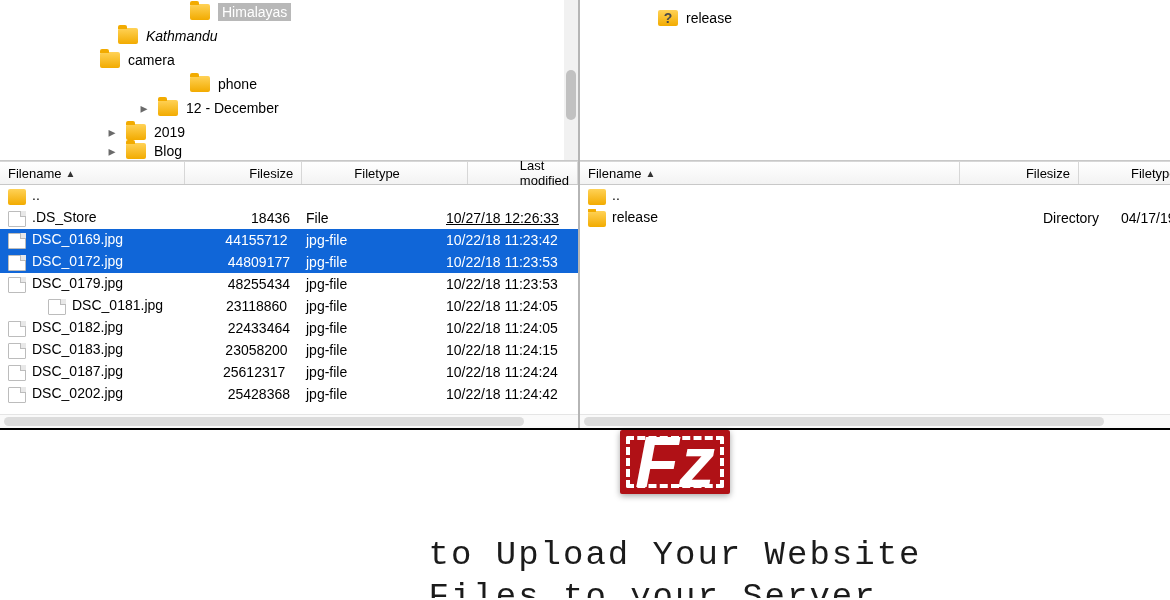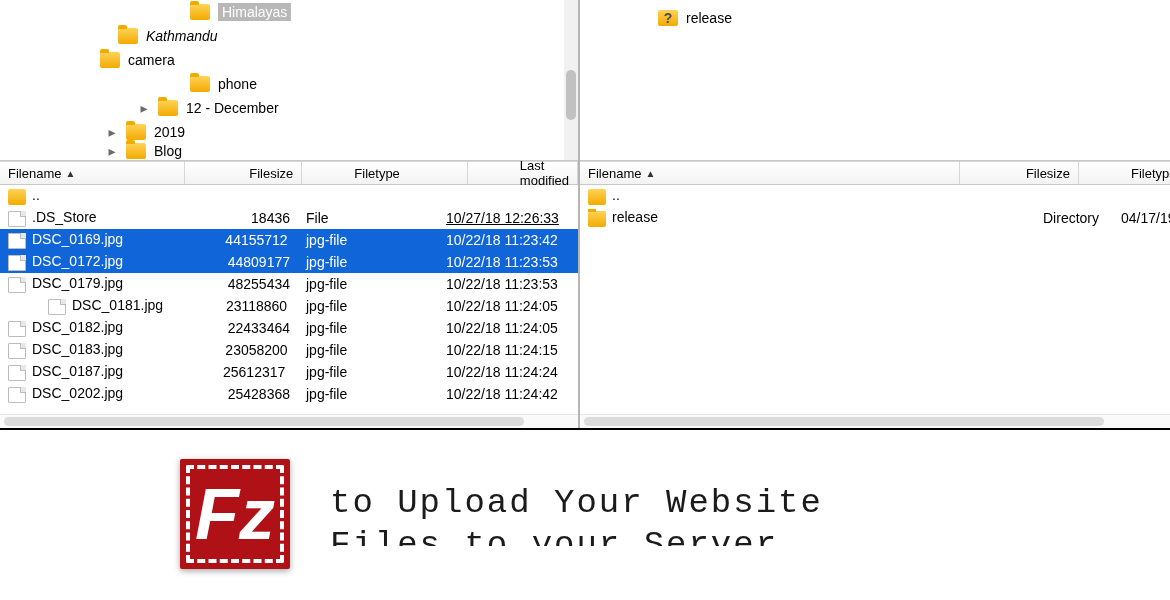--- a/index.html
+++ b/index.html
@@ -133,6 +133,7 @@
     align-items:center;
     padding-left:180px;
     gap:40px;
+    flex-direction:column;
   }
   .logo {
     width:110px; height:110px;

